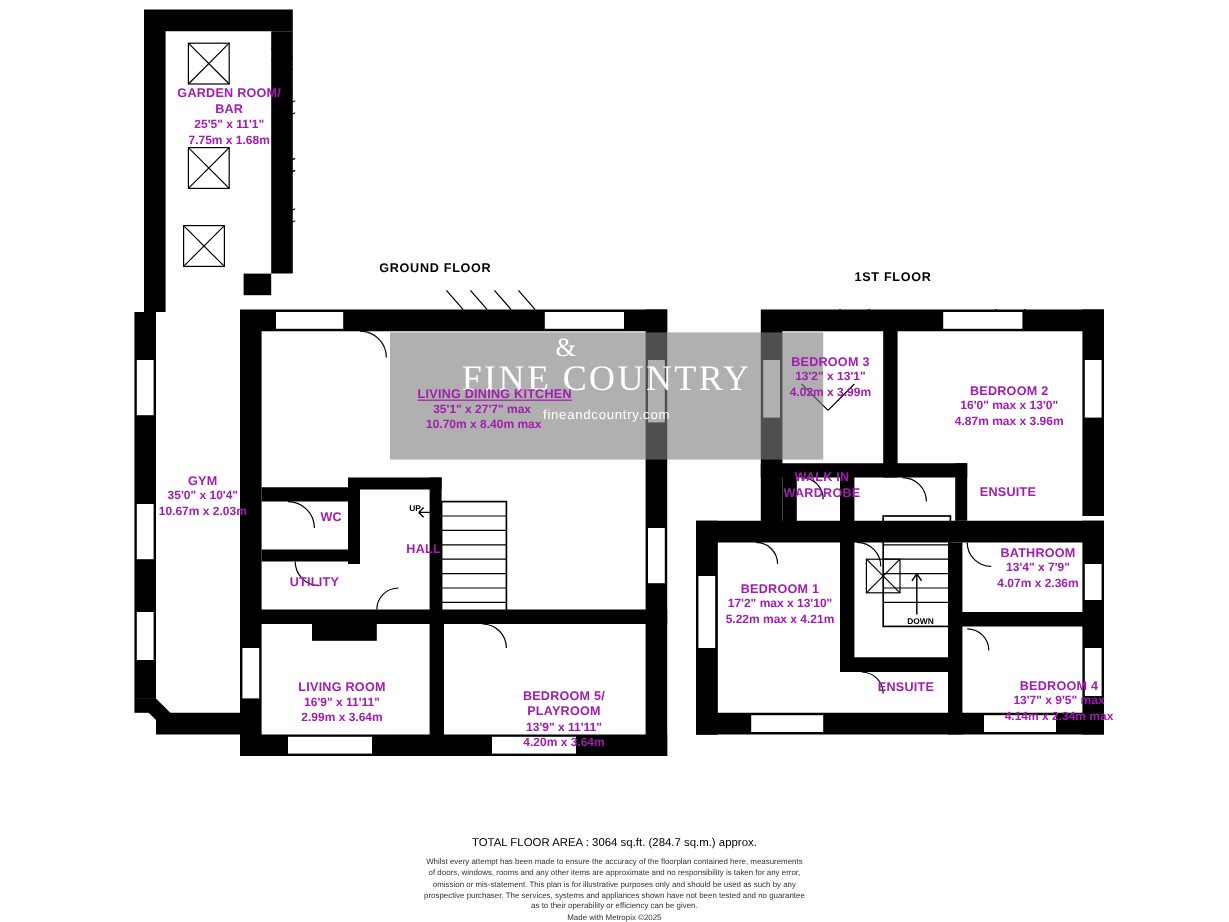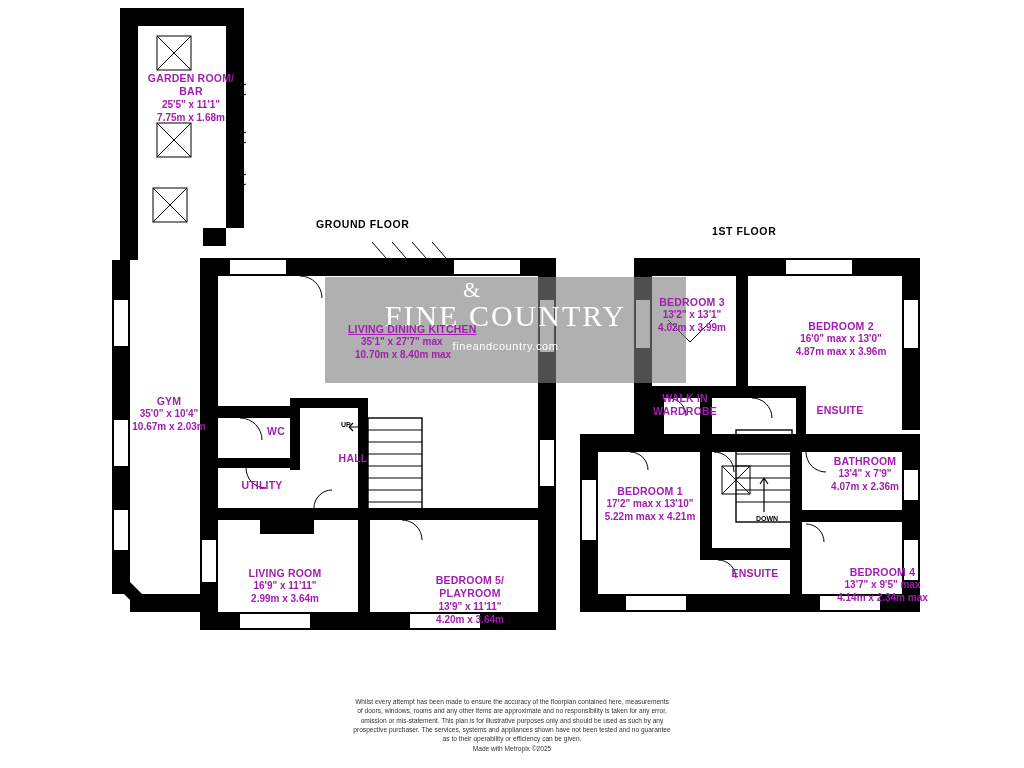--- a/index.html
+++ b/index.html
@@ -376,6 +376,7 @@
 <div class="small-lbl" style="left:756px; top:515px;">DOWN</div>
 
 <div id="footer">
+  <div class="total">TOTAL FLOOR AREA : 3064 sq.ft. (284.7 sq.m.) approx.</div>
   <div class="disc">
     <div>Whilst every attempt has been made to ensure the accuracy of the floorplan contained here, measurements</div>
     <div>of doors, windows, rooms and any other items are approximate and no responsibility is taken for any error,</div>

